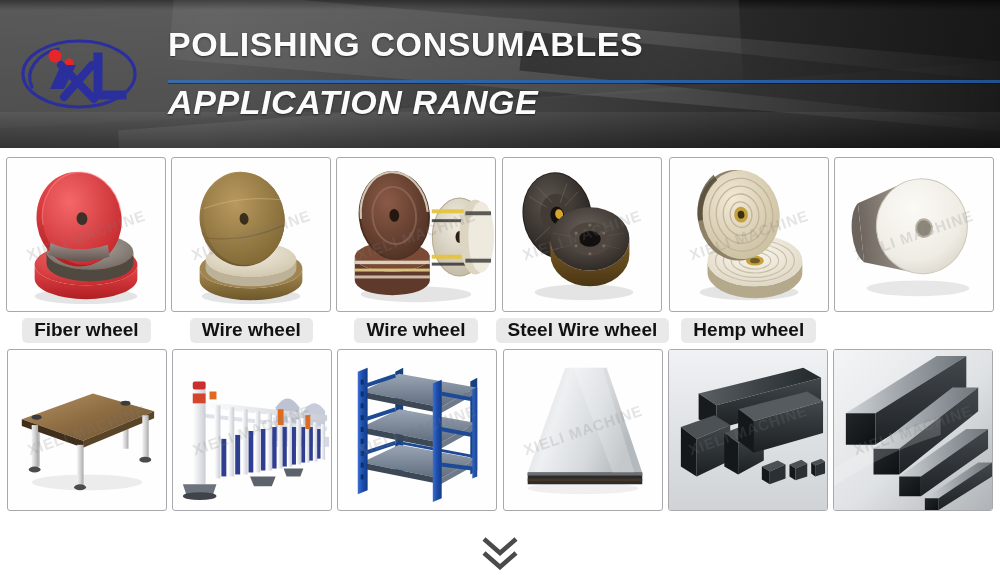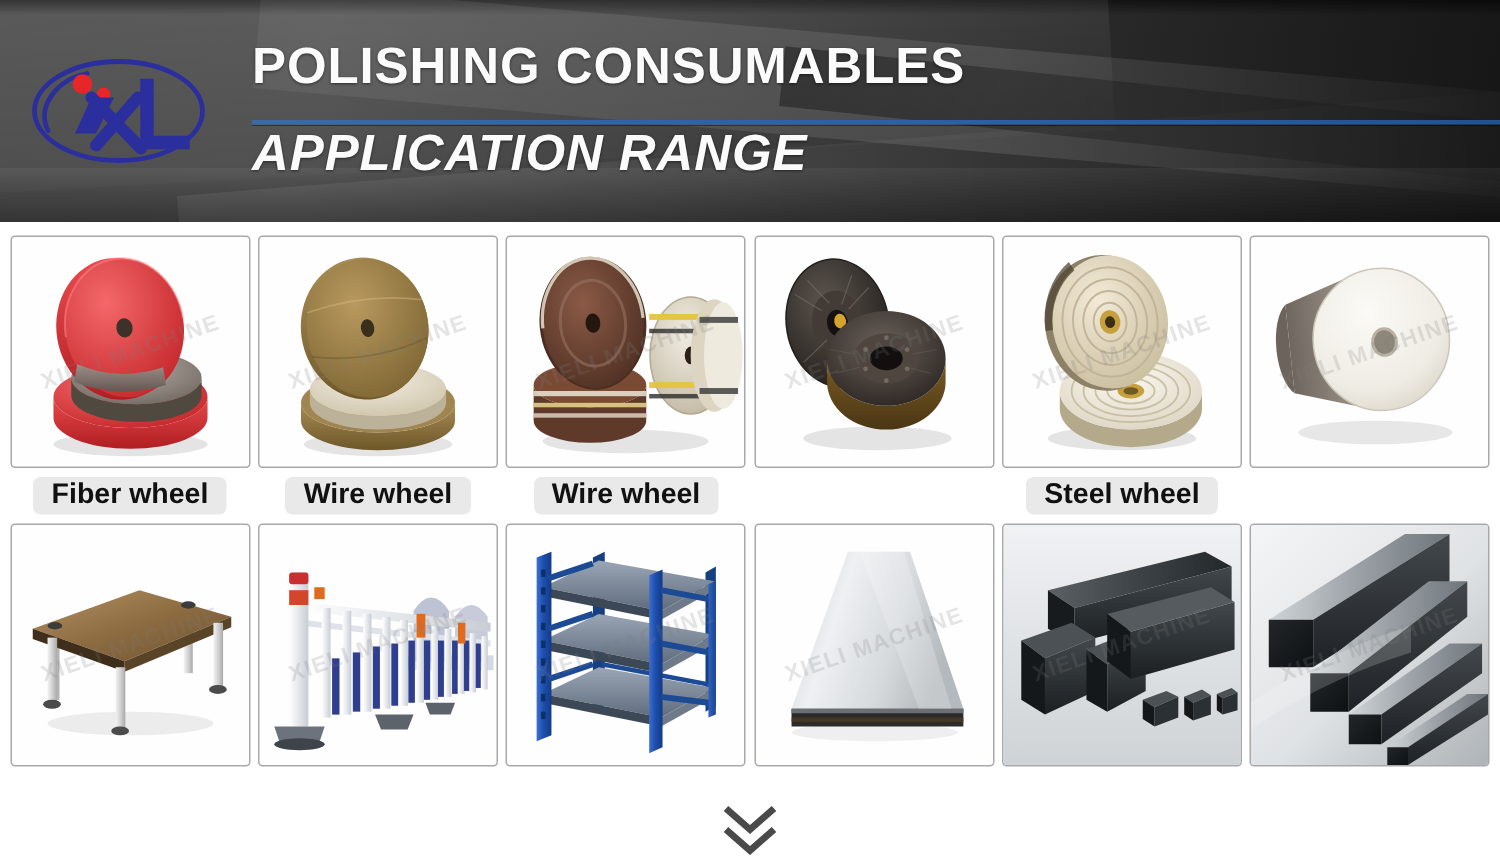--- a/index.html
+++ b/index.html
@@ -351,6 +351,7 @@
           </svg>
           <div class="wm">XIELI MACHINE</div>
         </div>
+        <div class="label">Steel Wire wheel</div>
       </div>
 
       <div class="cell">

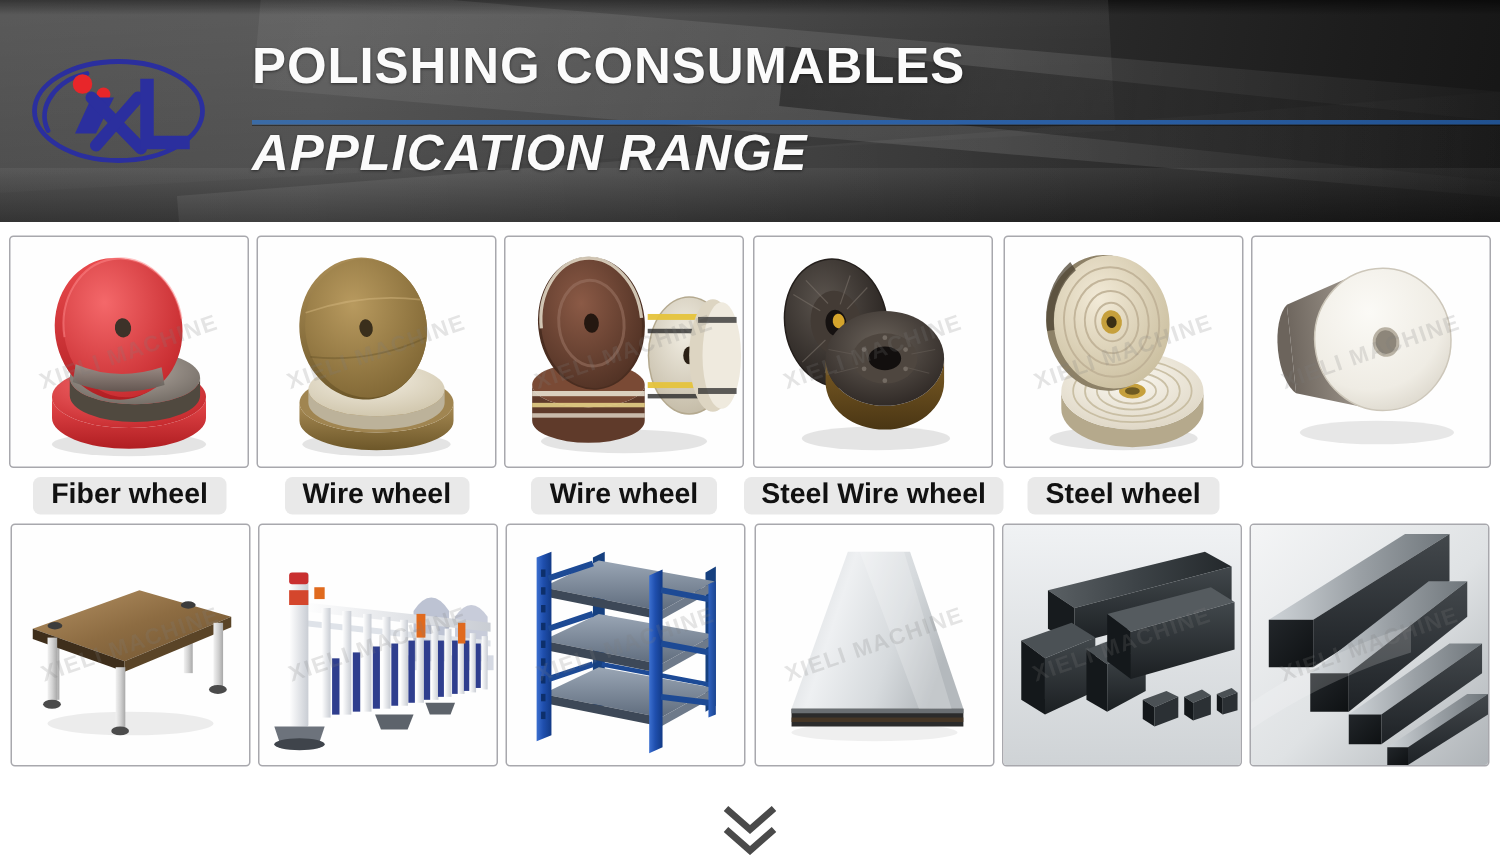--- a/index.html
+++ b/index.html
@@ -398,7 +398,7 @@
           </svg>
           <div class="wm">XIELI MACHINE</div>
         </div>
-        <div class="label">Steel wheel</div>
+        <div class="label">Hemp wheel</div>
       </div>
 
       <div class="cell">

